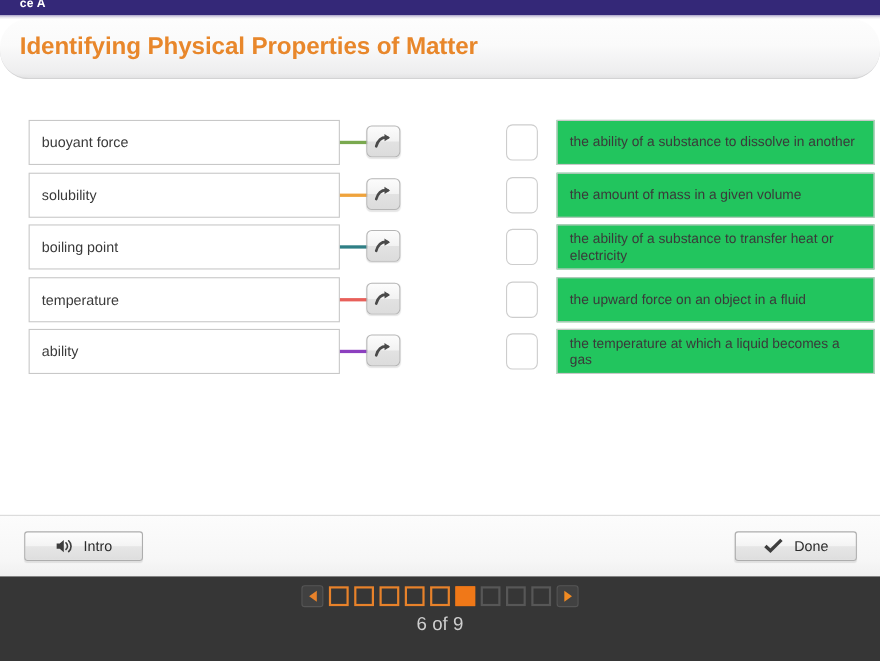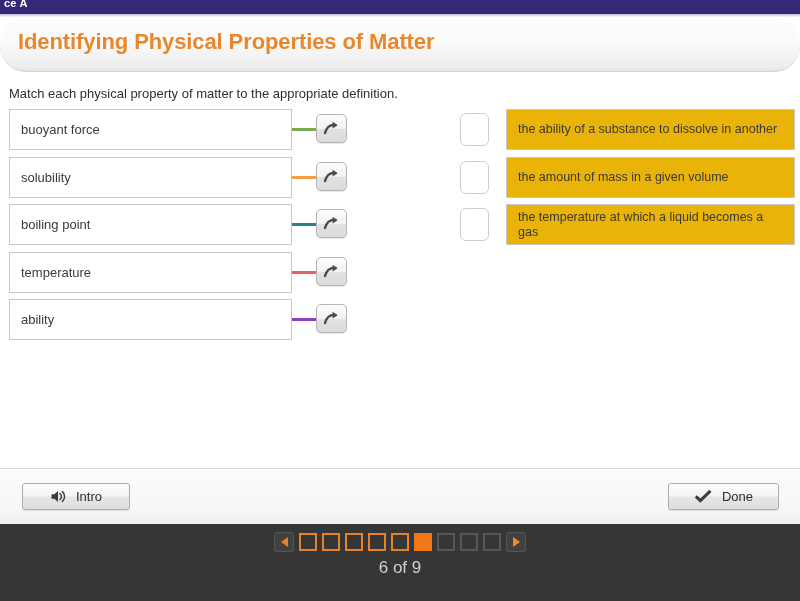--- a/index.html
+++ b/index.html
@@ -30,7 +30,7 @@
     font-size: 11px;
     font-weight: bold;
     line-height: 11px;
-    padding-left: 4px;
+    padding-left: 18px;
     overflow: hidden;
   }
   .topbar-label {

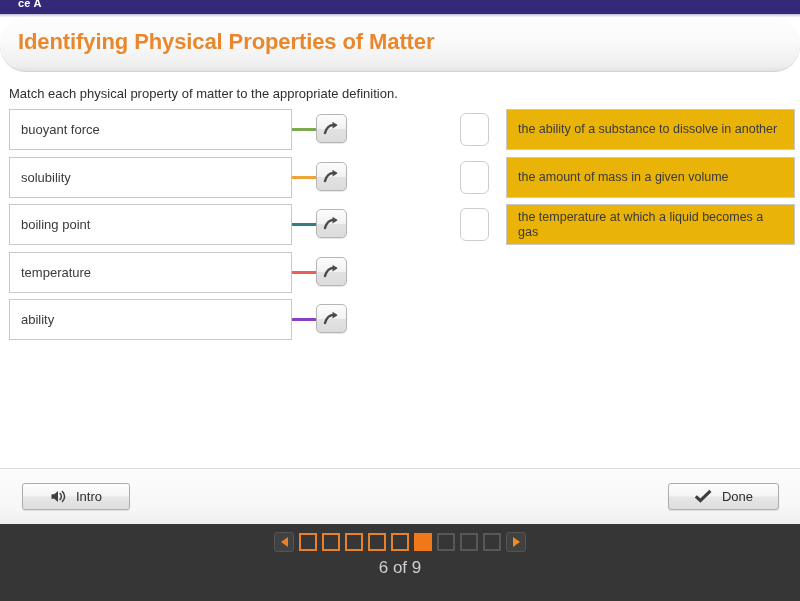--- a/index.html
+++ b/index.html
@@ -261,7 +261,6 @@
 
   <div class="content">
 
-    <div class="instruction">Match each physical property of matter to the appropriate definition.</div>
 
     <div class="left-col">
 

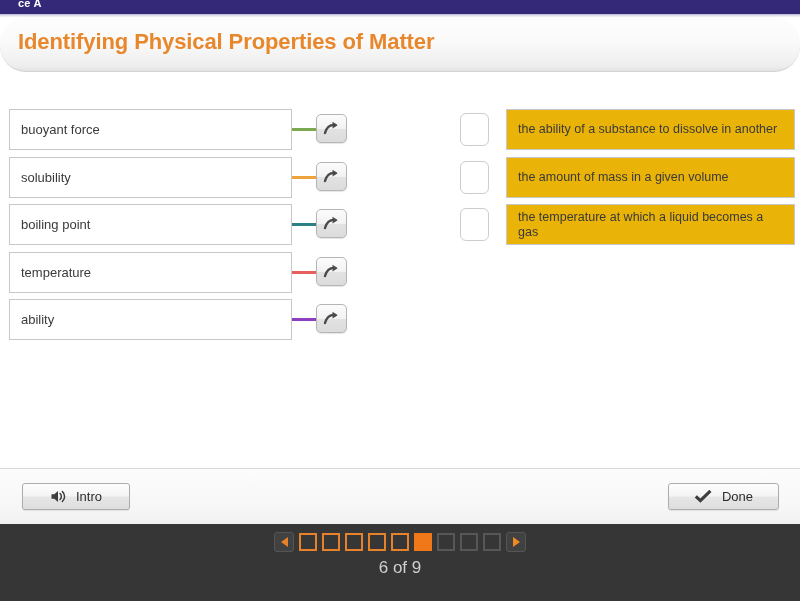--- a/index.html
+++ b/index.html
@@ -94,6 +94,7 @@
     position: relative;
     height: 47.5px;
     margin-bottom: 0px;
+    margin-left: 17px;
   }
   .term-box {
     position: absolute;

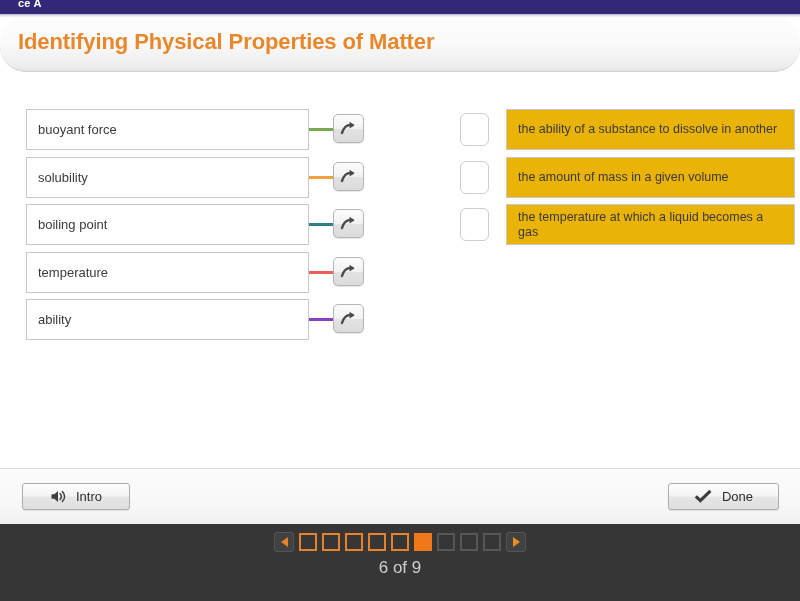--- a/index.html
+++ b/index.html
@@ -159,7 +159,7 @@
     width: 289px;
     min-height: 41px;
     height: 41px;
-    background: #eab308;
+    background: #22c55e;
     border: 1px solid #c8c8c8;
     display: flex;
     align-items: center;

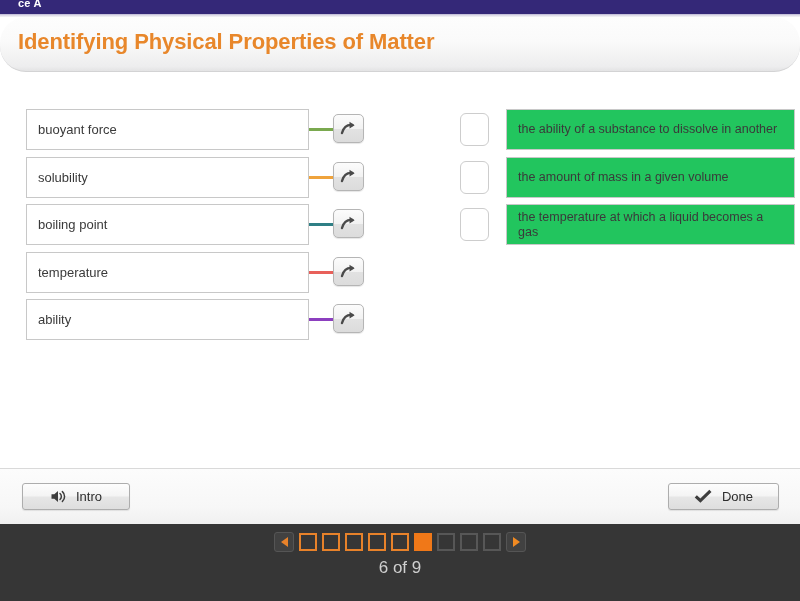--- a/index.html
+++ b/index.html
@@ -358,6 +358,12 @@
         </div>
       </div>
 
+      <div class="def-row">
+        <div class="drop-target"></div>
+        <div class="def-box">
+          <span>the ability of a substance to transfer heat or electricity</span>
+        </div>
+      </div>
 
 
       <div class="def-row">

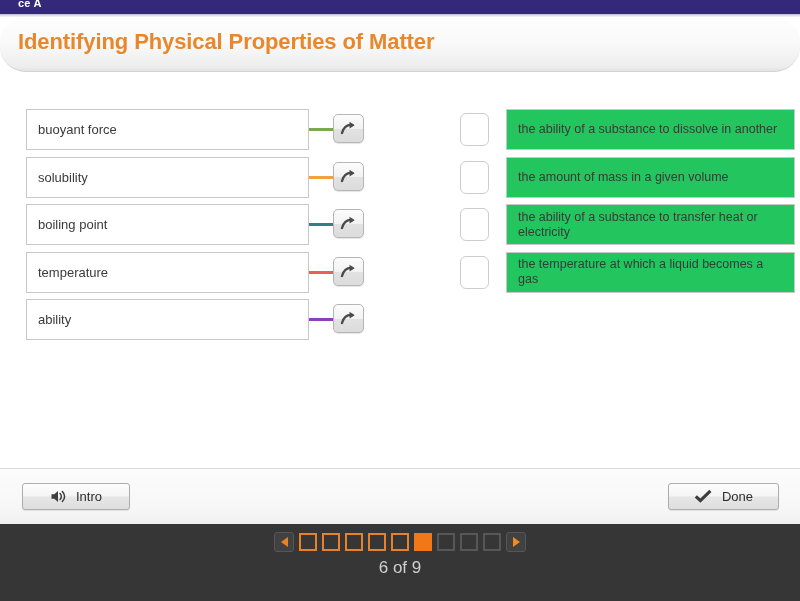--- a/index.html
+++ b/index.html
@@ -365,6 +365,12 @@
         </div>
       </div>
 
+      <div class="def-row">
+        <div class="drop-target"></div>
+        <div class="def-box">
+          <span>the upward force on an object in a fluid</span>
+        </div>
+      </div>
 
       <div class="def-row">
         <div class="drop-target"></div>

